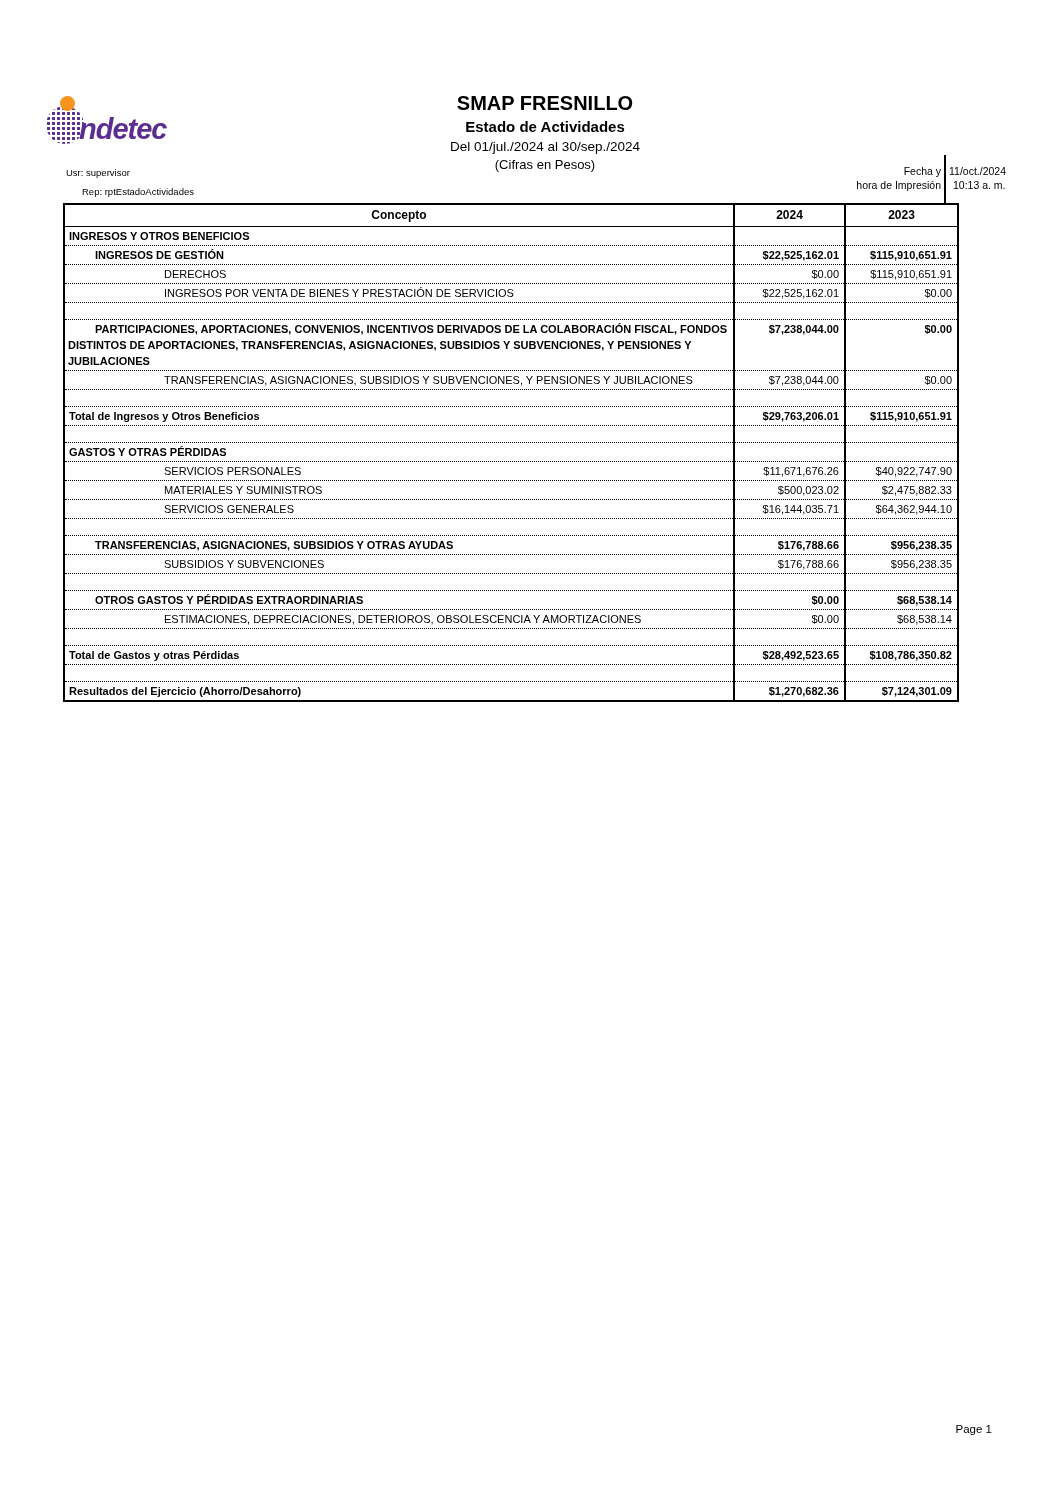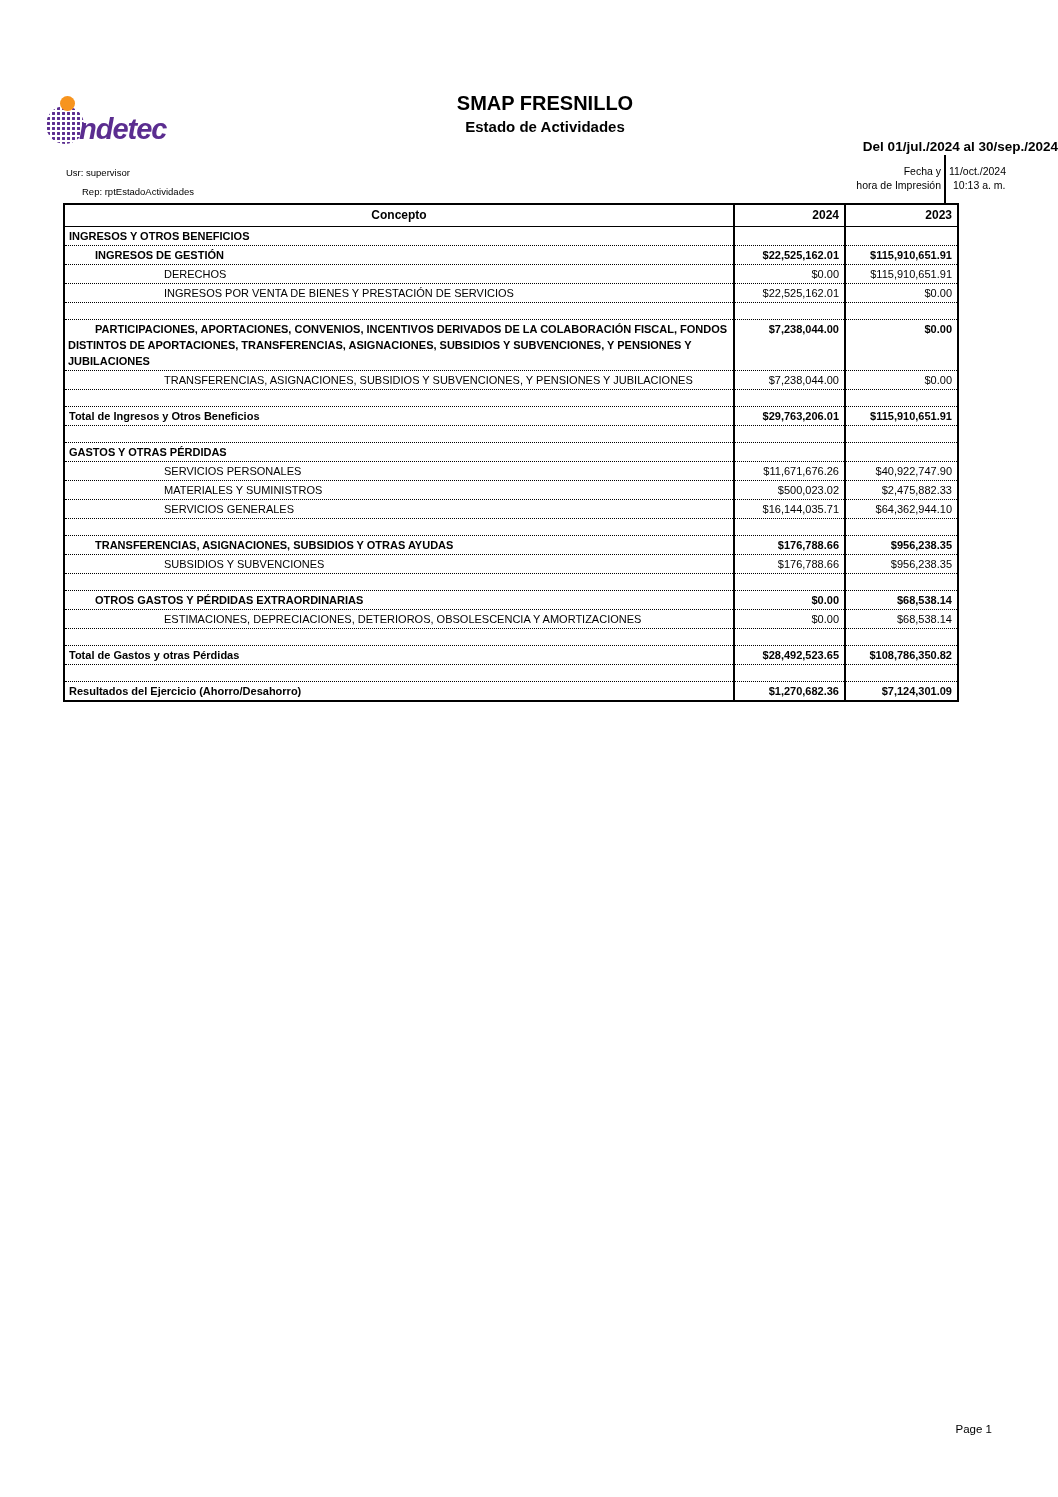--- a/index.html
+++ b/index.html
@@ -42,7 +42,7 @@
   .title-org     { font-size: 20px; font-weight: bold; line-height: 26px; }
   .title-state   { font-size: 15px; font-weight: bold; line-height: 21px; }
   .title-report  { font-size: 15px; font-weight: bold; line-height: 21px; text-align: center; }
-  .title-period  { font-size: 13.5px; font-weight: bold; line-height: 19px; text-align: right; }
+  .title-period  { font-size: 13.5px; font-weight: normal; line-height: 19px; }
   .title-units   { font-size: 13px; line-height: 18px; }
 
   

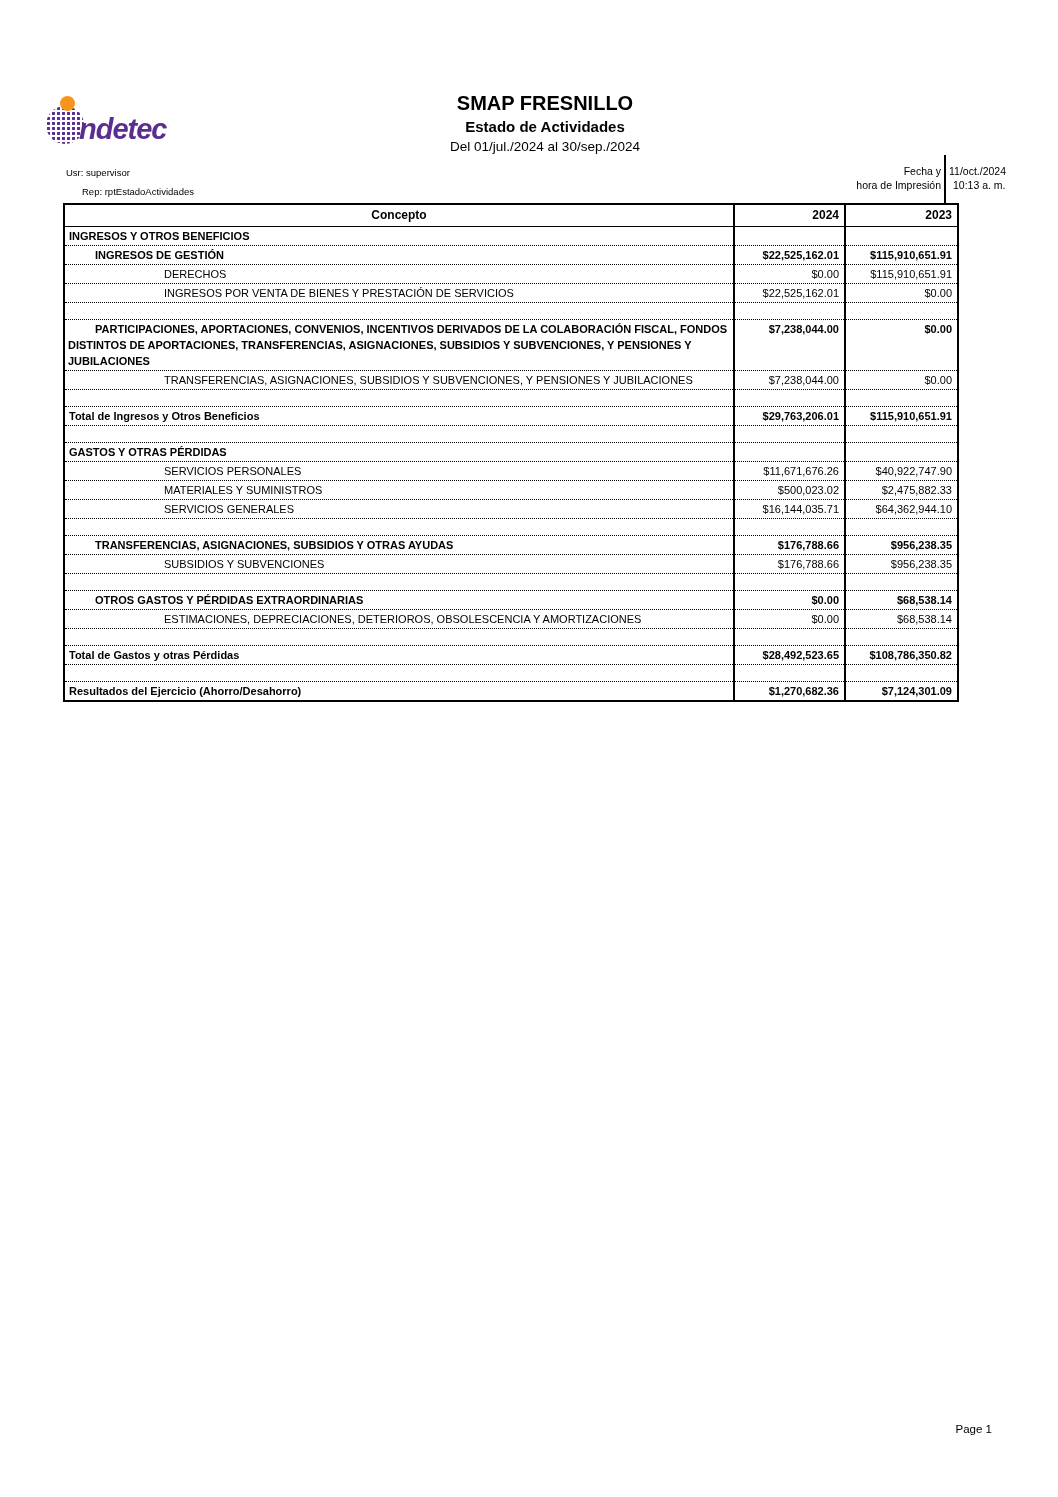--- a/index.html
+++ b/index.html
@@ -109,6 +109,7 @@
     <div class="title-org">SMAP FRESNILLO</div>
     <div class="title-report">Estado de Actividades</div>
     <div class="title-period">Del 01/jul./2024 al 30/sep./2024</div>
+    <div class="title-units">(Cifras en Pesos)</div>
   </div>
 
   <div class="usr-label">Usr: supervisor</div>

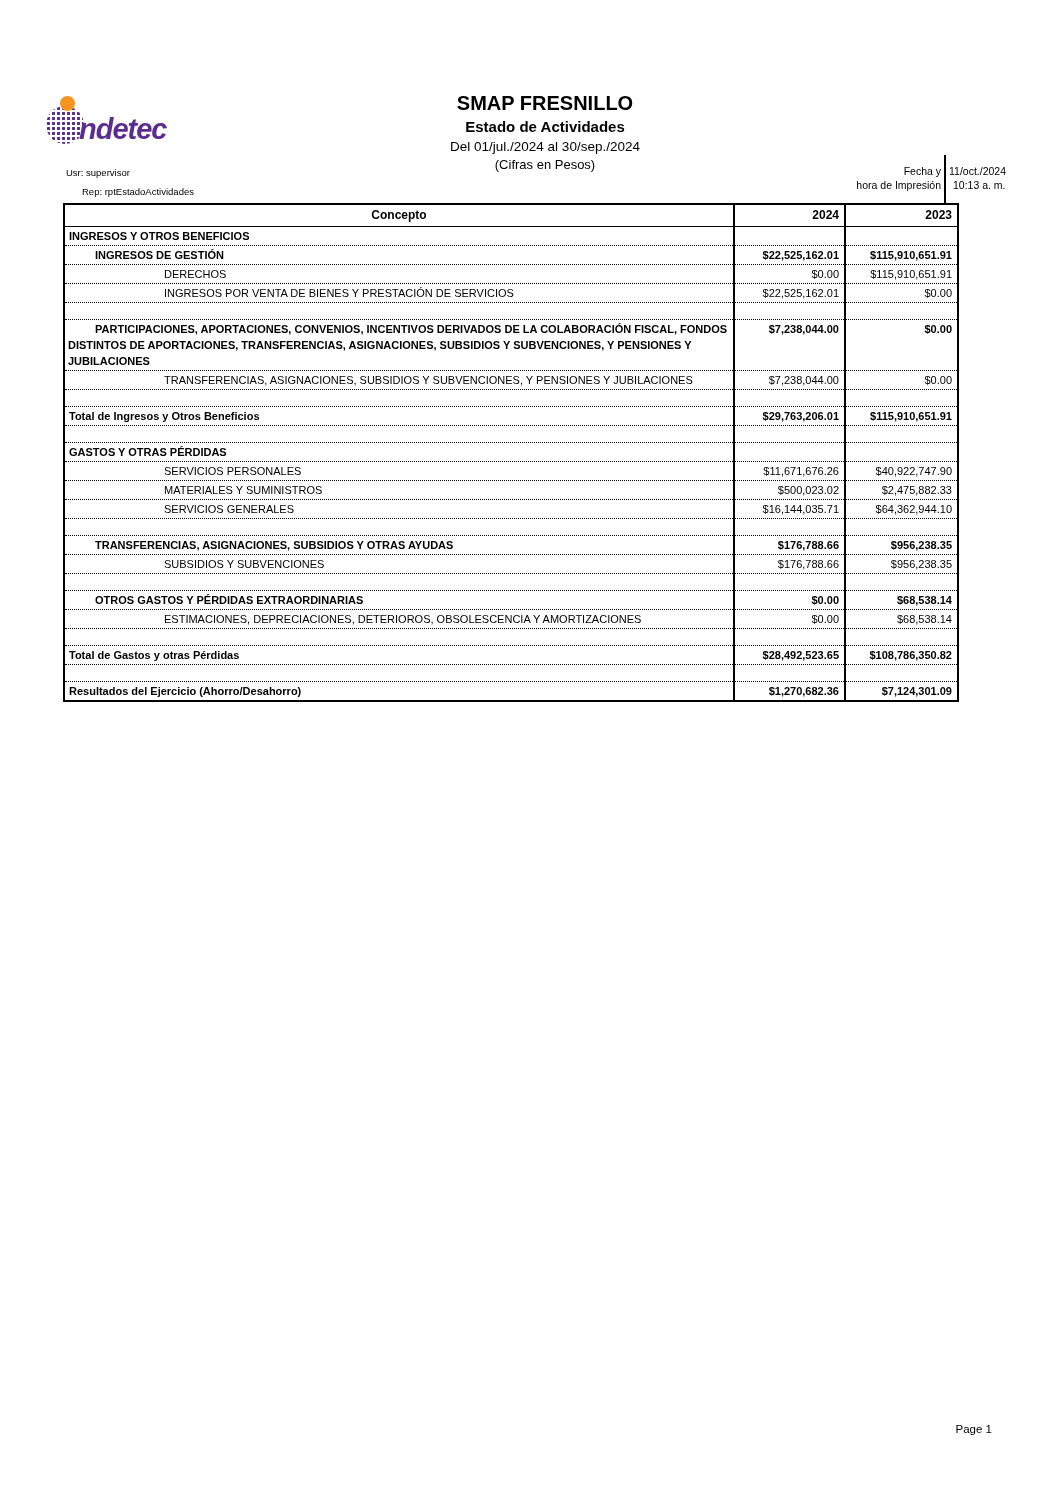--- a/index.html
+++ b/index.html
@@ -74,7 +74,7 @@
     vertical-align: middle;
   }
   th.col-concepto { text-align: center; }
-  th.col-2024, th.col-2023 { text-align: right; }
+  th.col-2024, th.col-2023 { text-align: center; }
   tbody td {
     border-top: 1px dotted #555;
     vertical-align: top;

